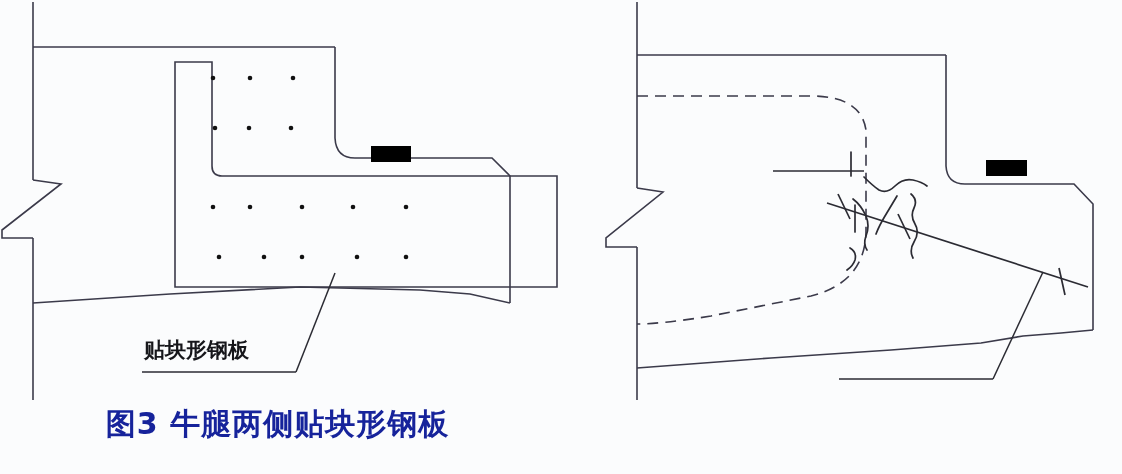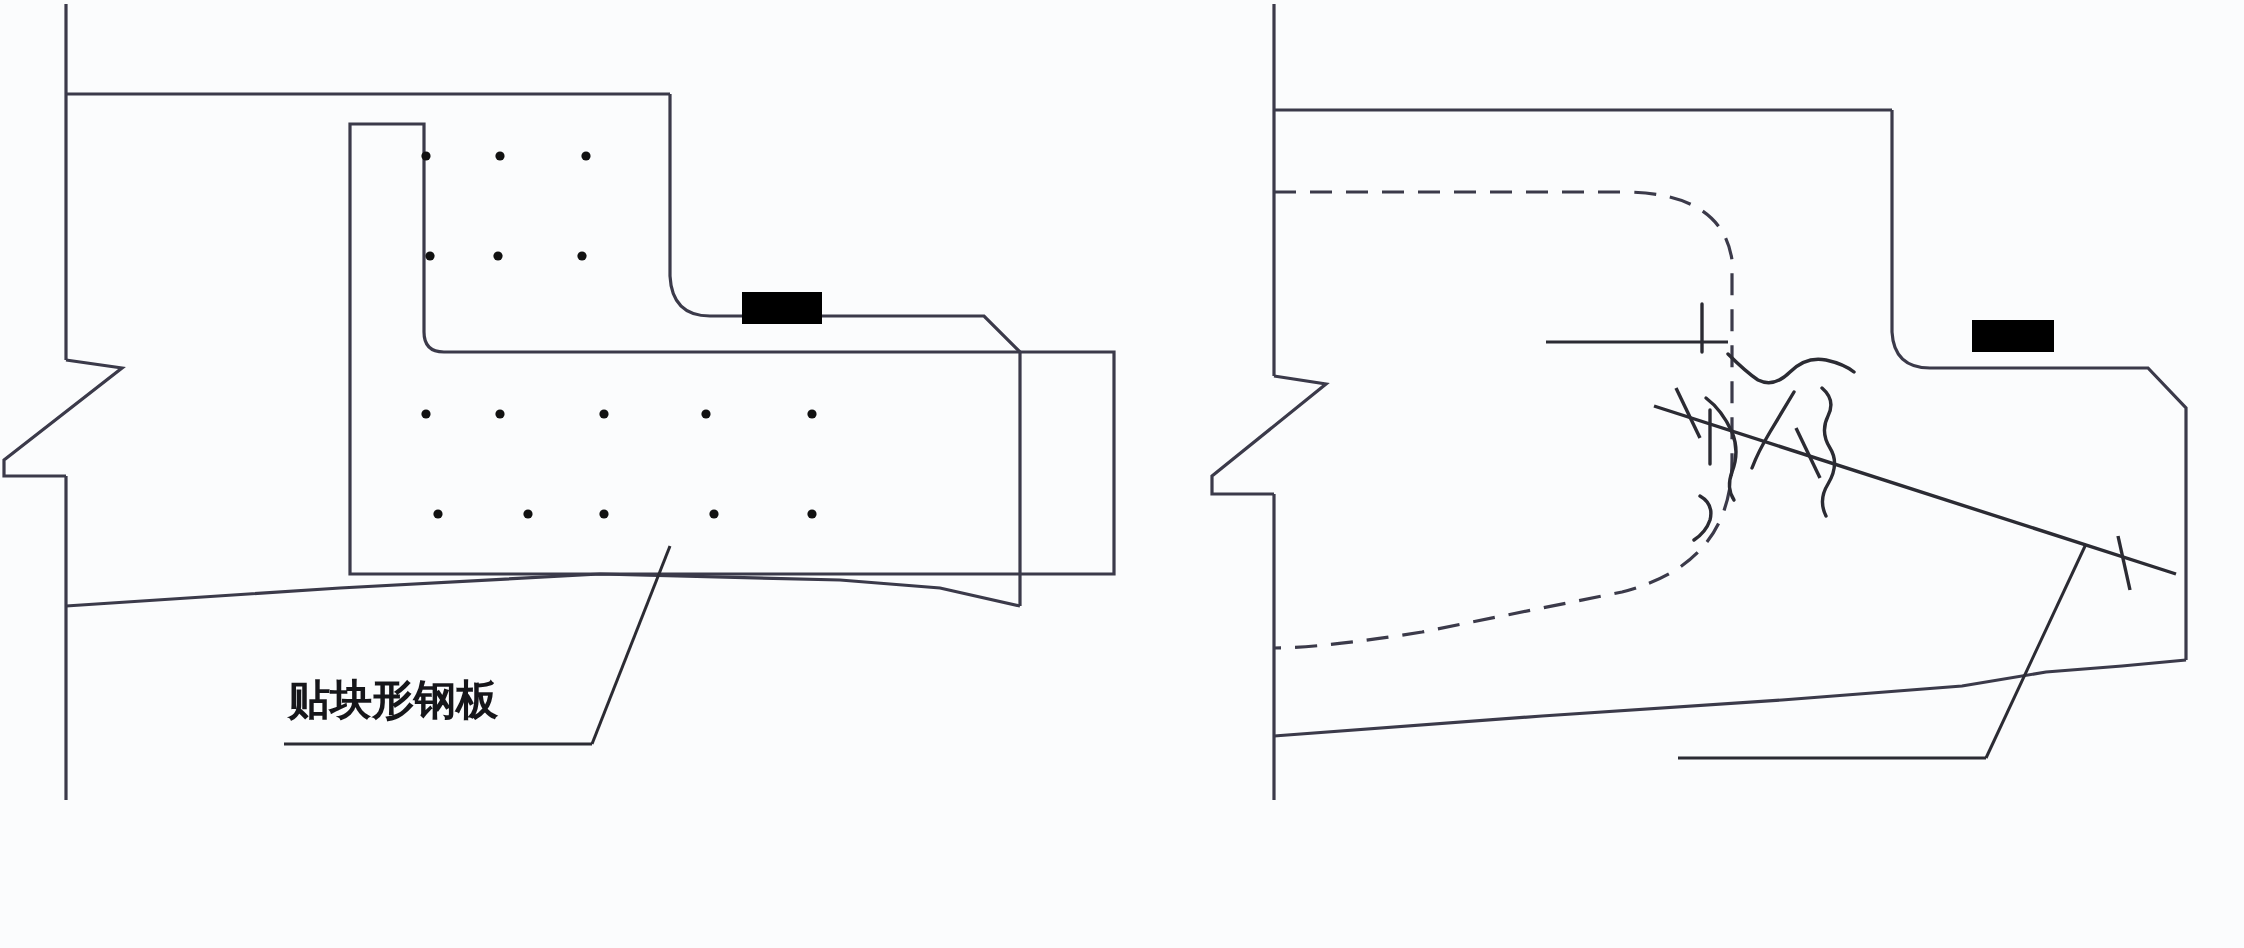--- a/index.html
+++ b/index.html
@@ -136,6 +136,7 @@
 
     <span class="dia-label" id="label-steel-plate">贴块形钢板</span>
 
+    <div class="caption">图3 牛腿两侧贴块形钢板</div>
   </div>
 
   <div class="panel" id="panel-right">

